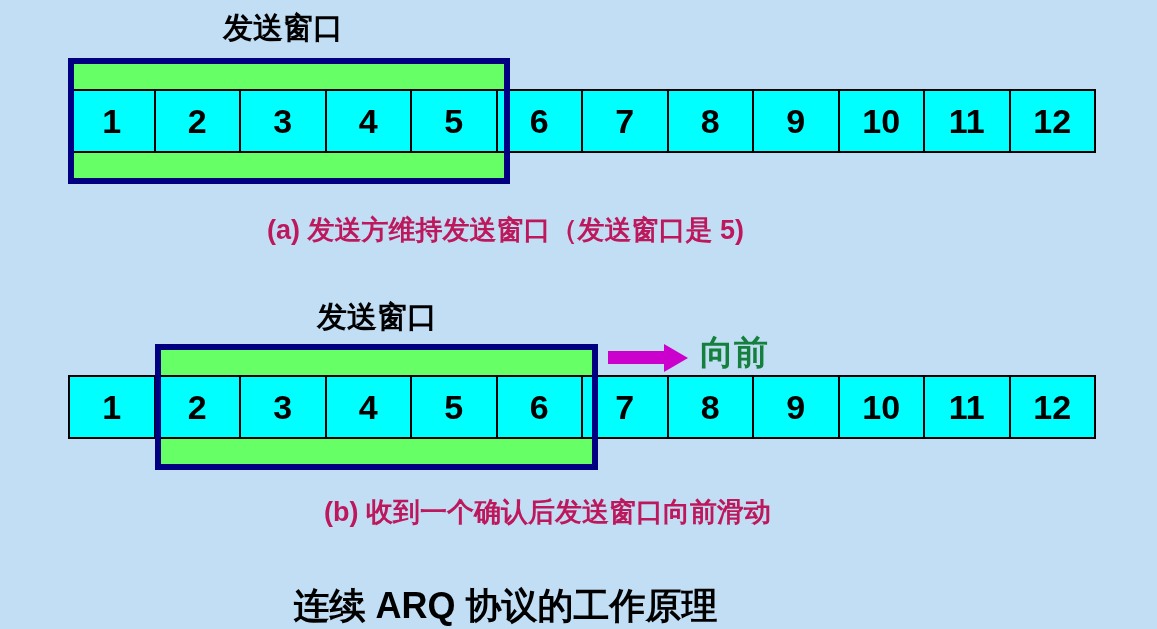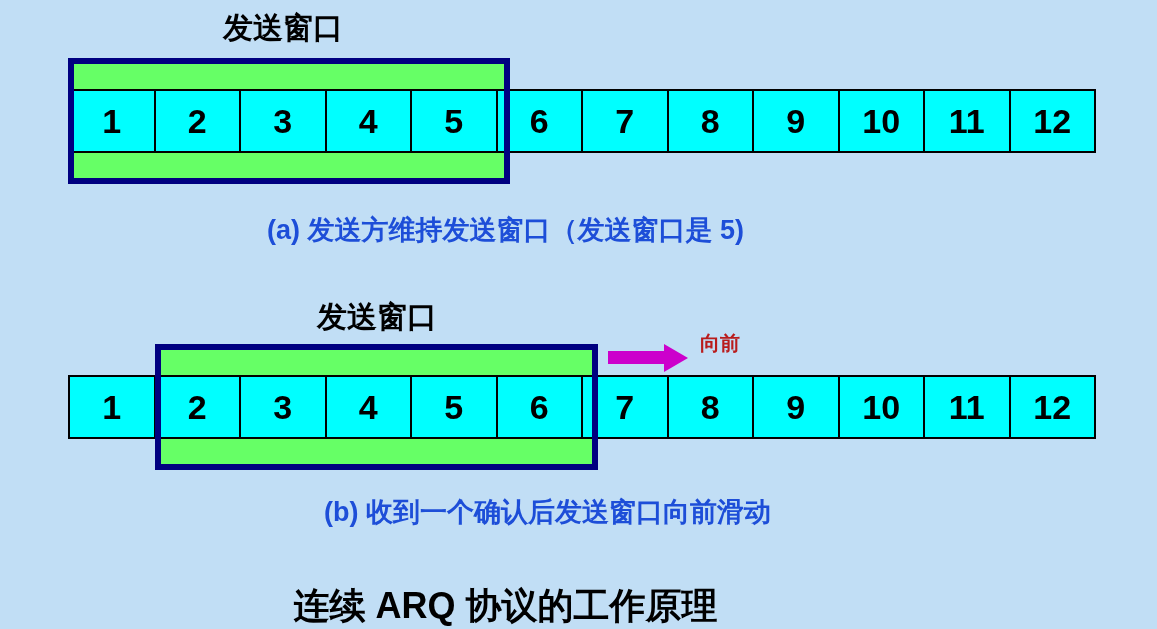--- a/index.html
+++ b/index.html
@@ -98,7 +98,7 @@
     position: absolute;
     font-size: 27px;
     font-weight: bold;
-    color: #1d4ed8;
+    color: #be185d;
     white-space: nowrap;
     text-align: center;
     width: 100%;

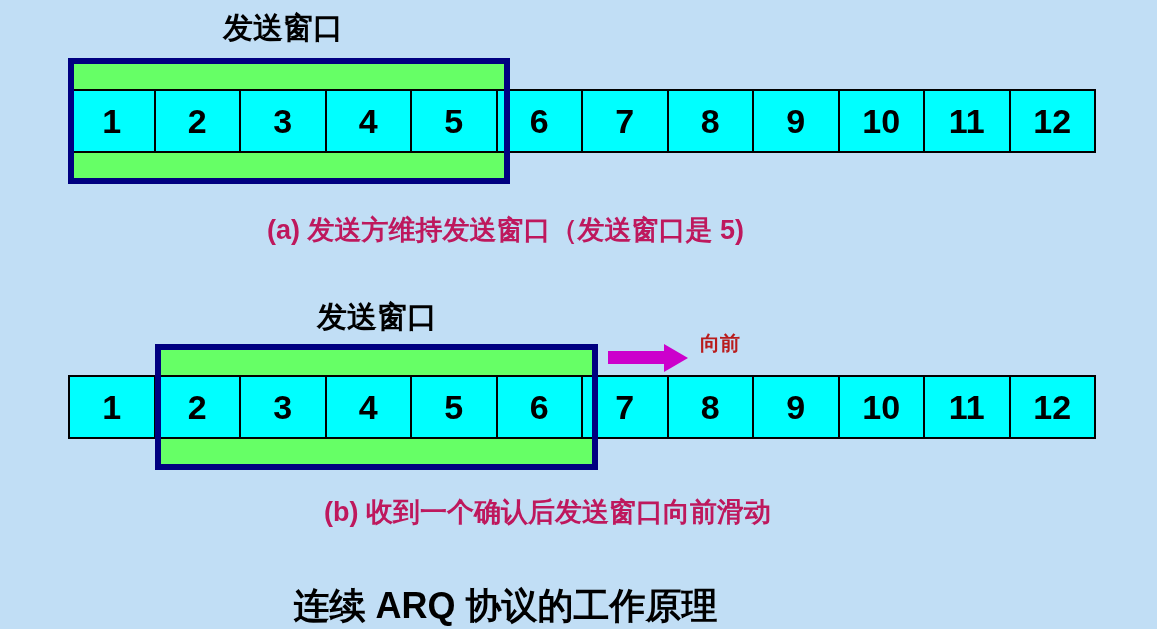--- a/index.html
+++ b/index.html
@@ -87,9 +87,9 @@
   }
   .arrow-label {
     position: absolute;
-    font-size: 20px;
+    font-size: 34px;
     font-weight: bold;
-    color: #b91c1c;
+    color: #15803d;
     white-space: nowrap;
   }
 

